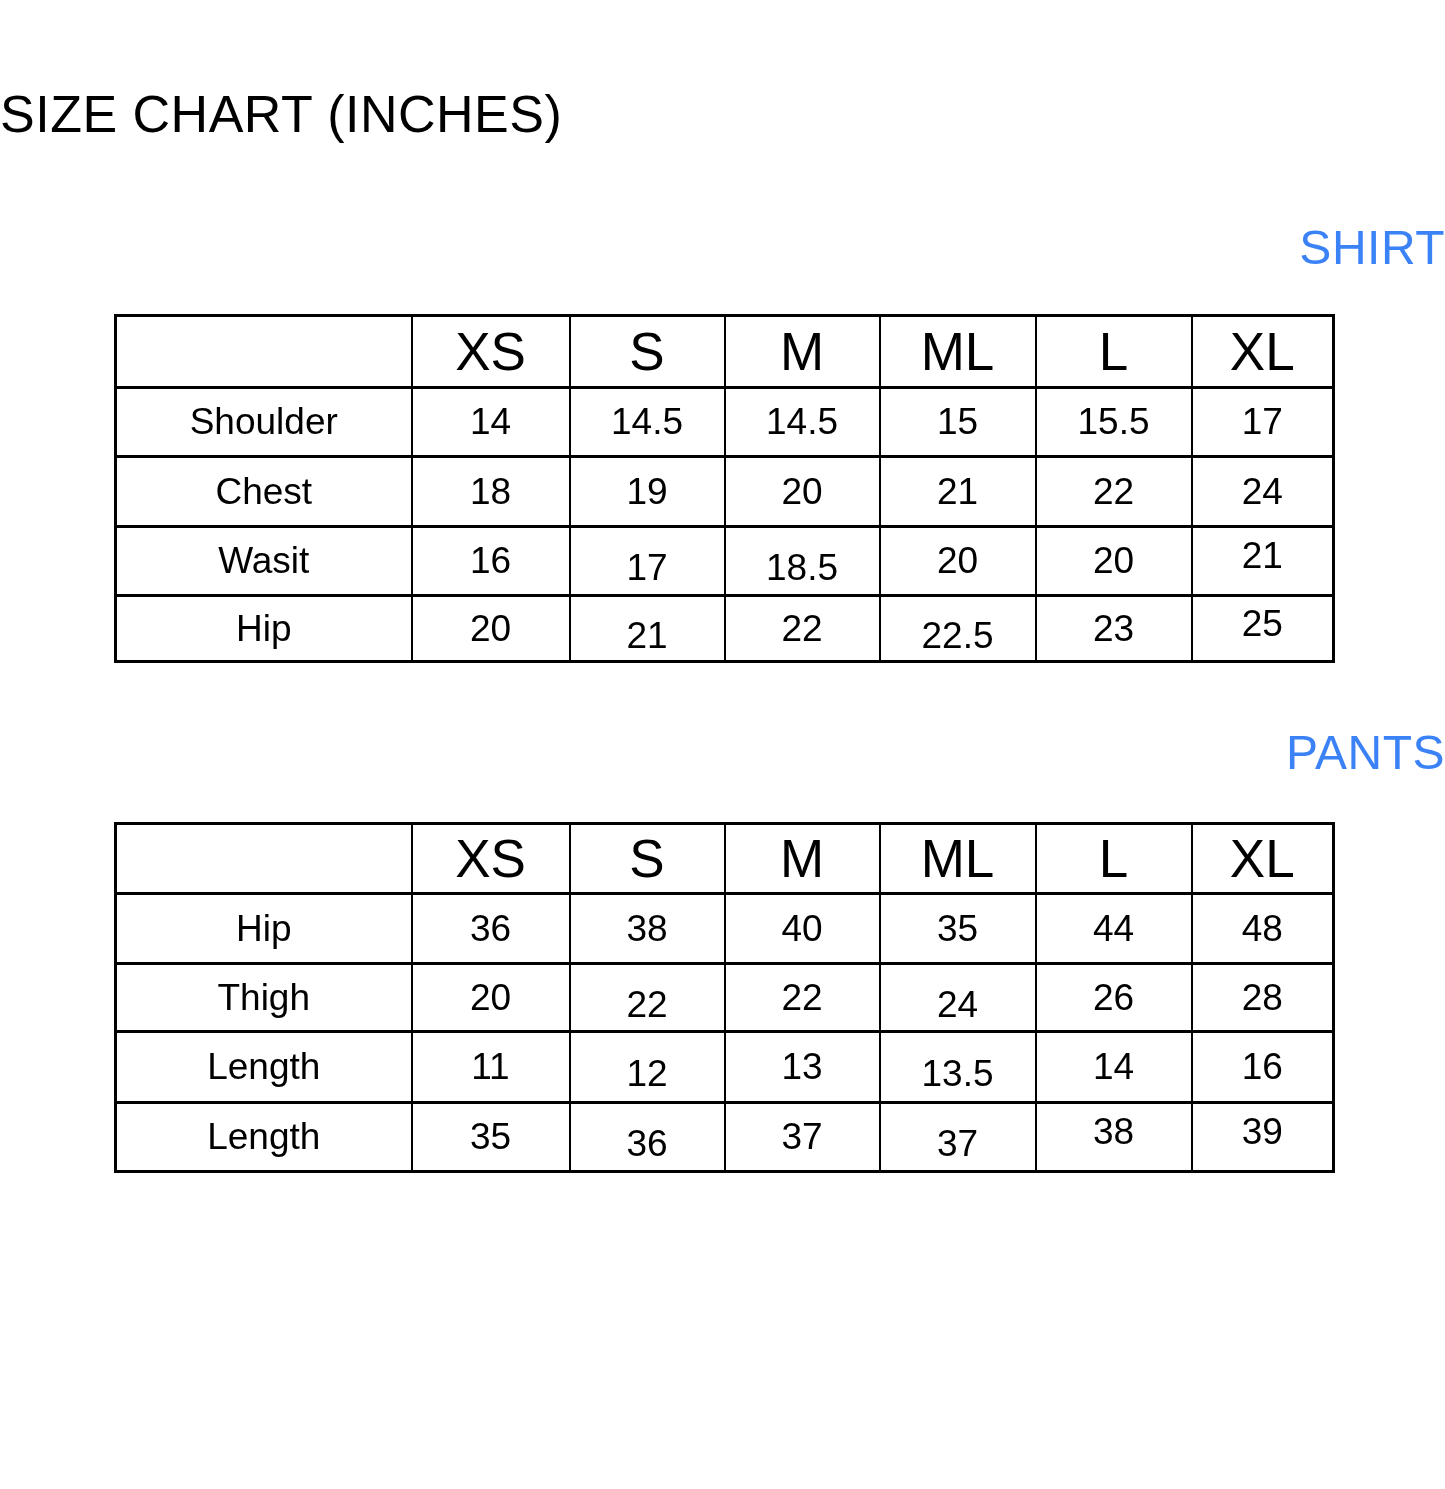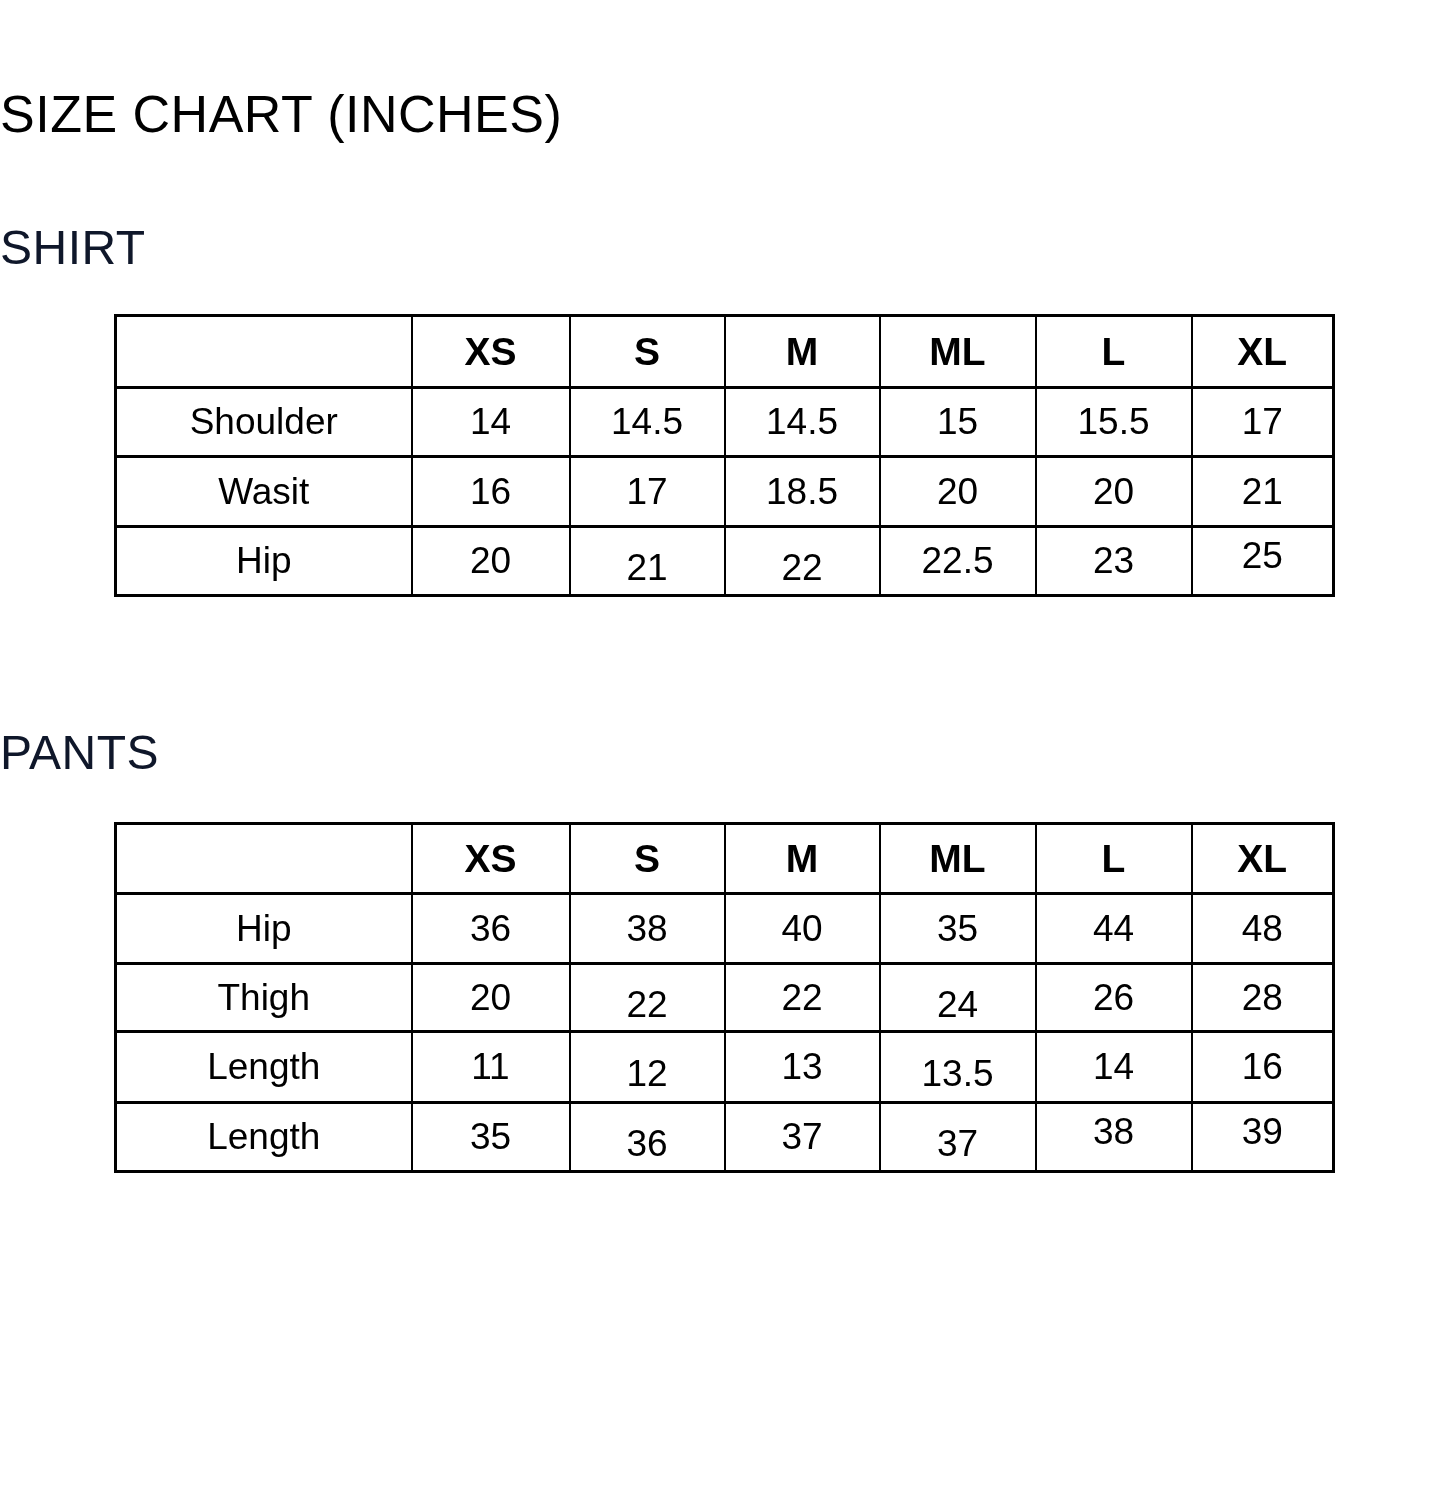--- a/index.html
+++ b/index.html
@@ -30,11 +30,11 @@
     position: absolute;
     left: 0;
     width: 100%;
-    text-align: left;
+    text-align: right;
     font-size: 48px;
     line-height: 48px;
     letter-spacing: 0.5px;
-    color: #0f172a;
+    color: #3b82f6;
   }
   #shirt-heading { top: 224px; }
   #pants-heading { top: 729px; }

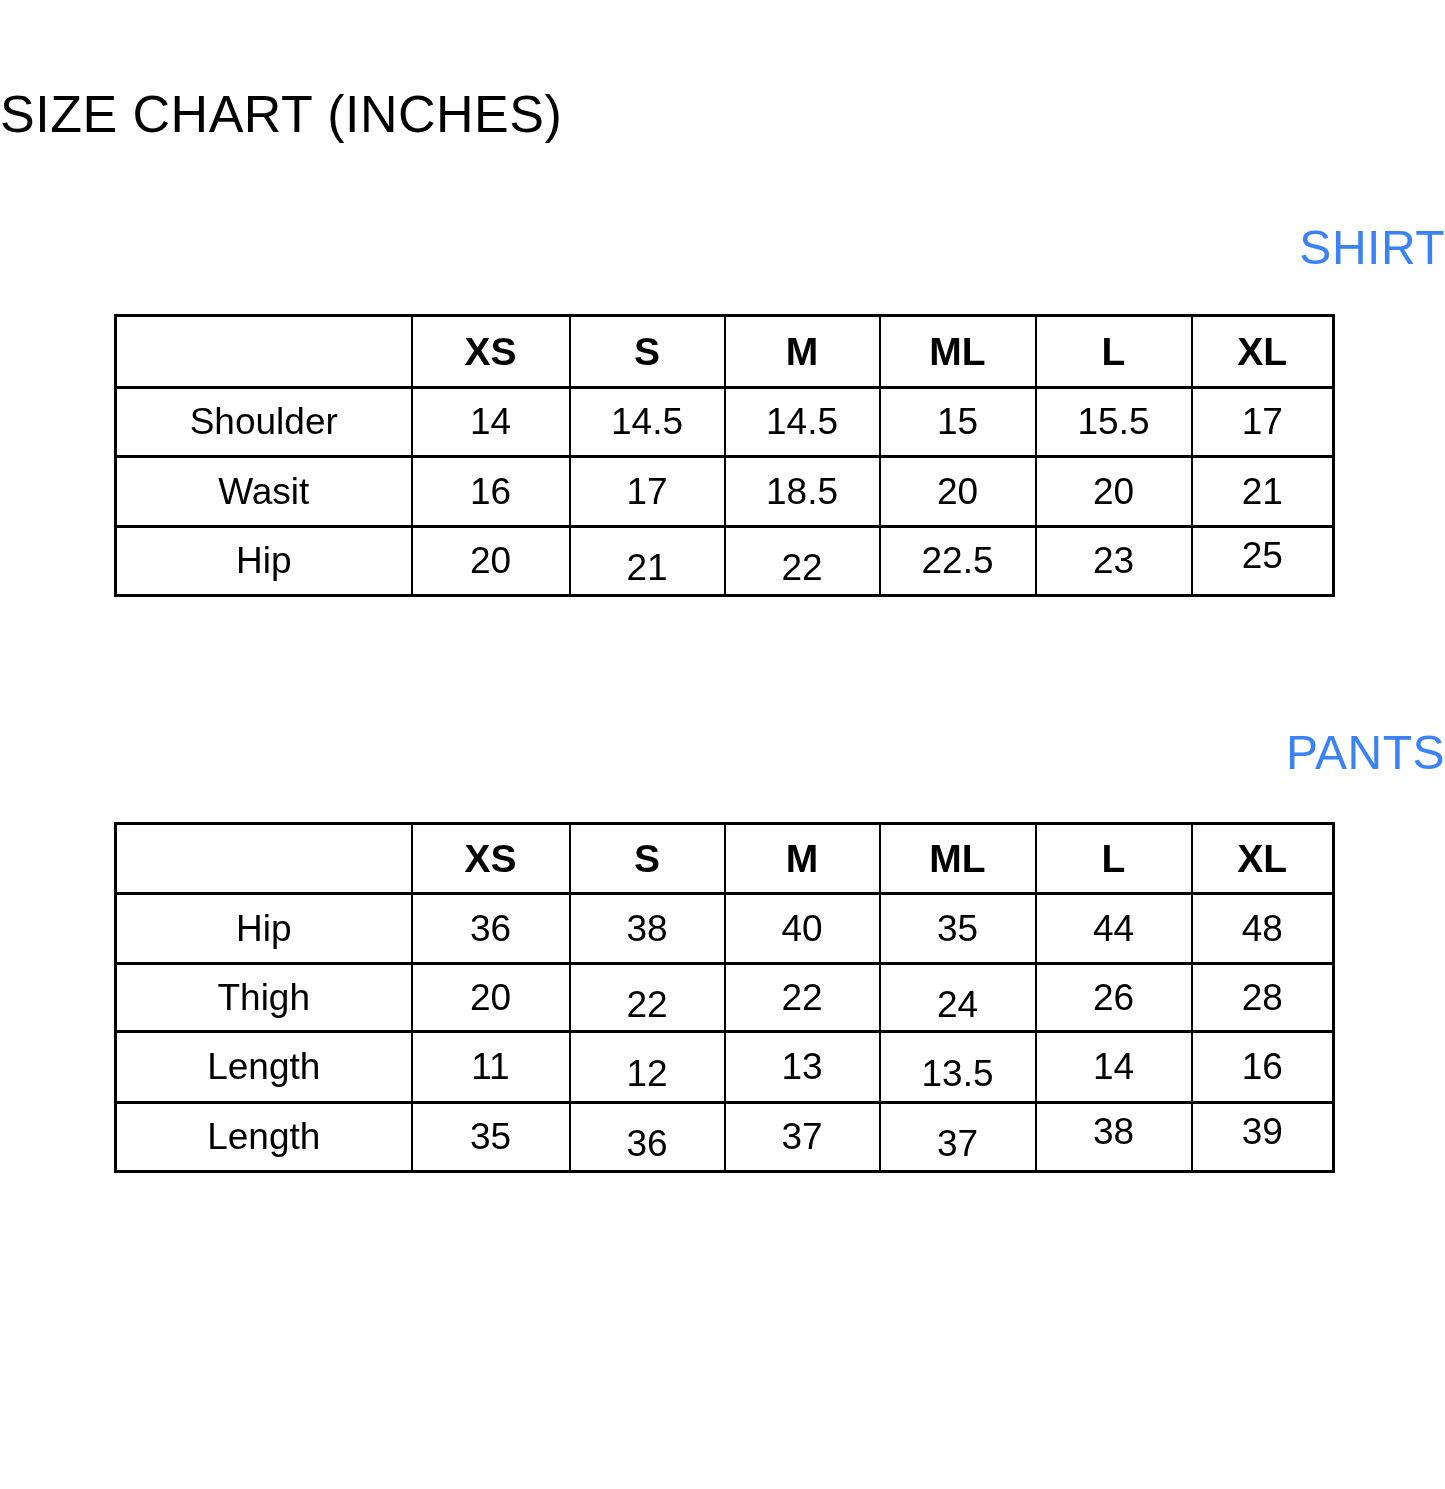--- a/index.html
+++ b/index.html
@@ -62,8 +62,7 @@
     overflow: hidden;
   }
   table.size-table tr:first-child td {
-    font-size: 39px;
-    font-weight: bold;
+    font-size: 53px;
   }
 
   

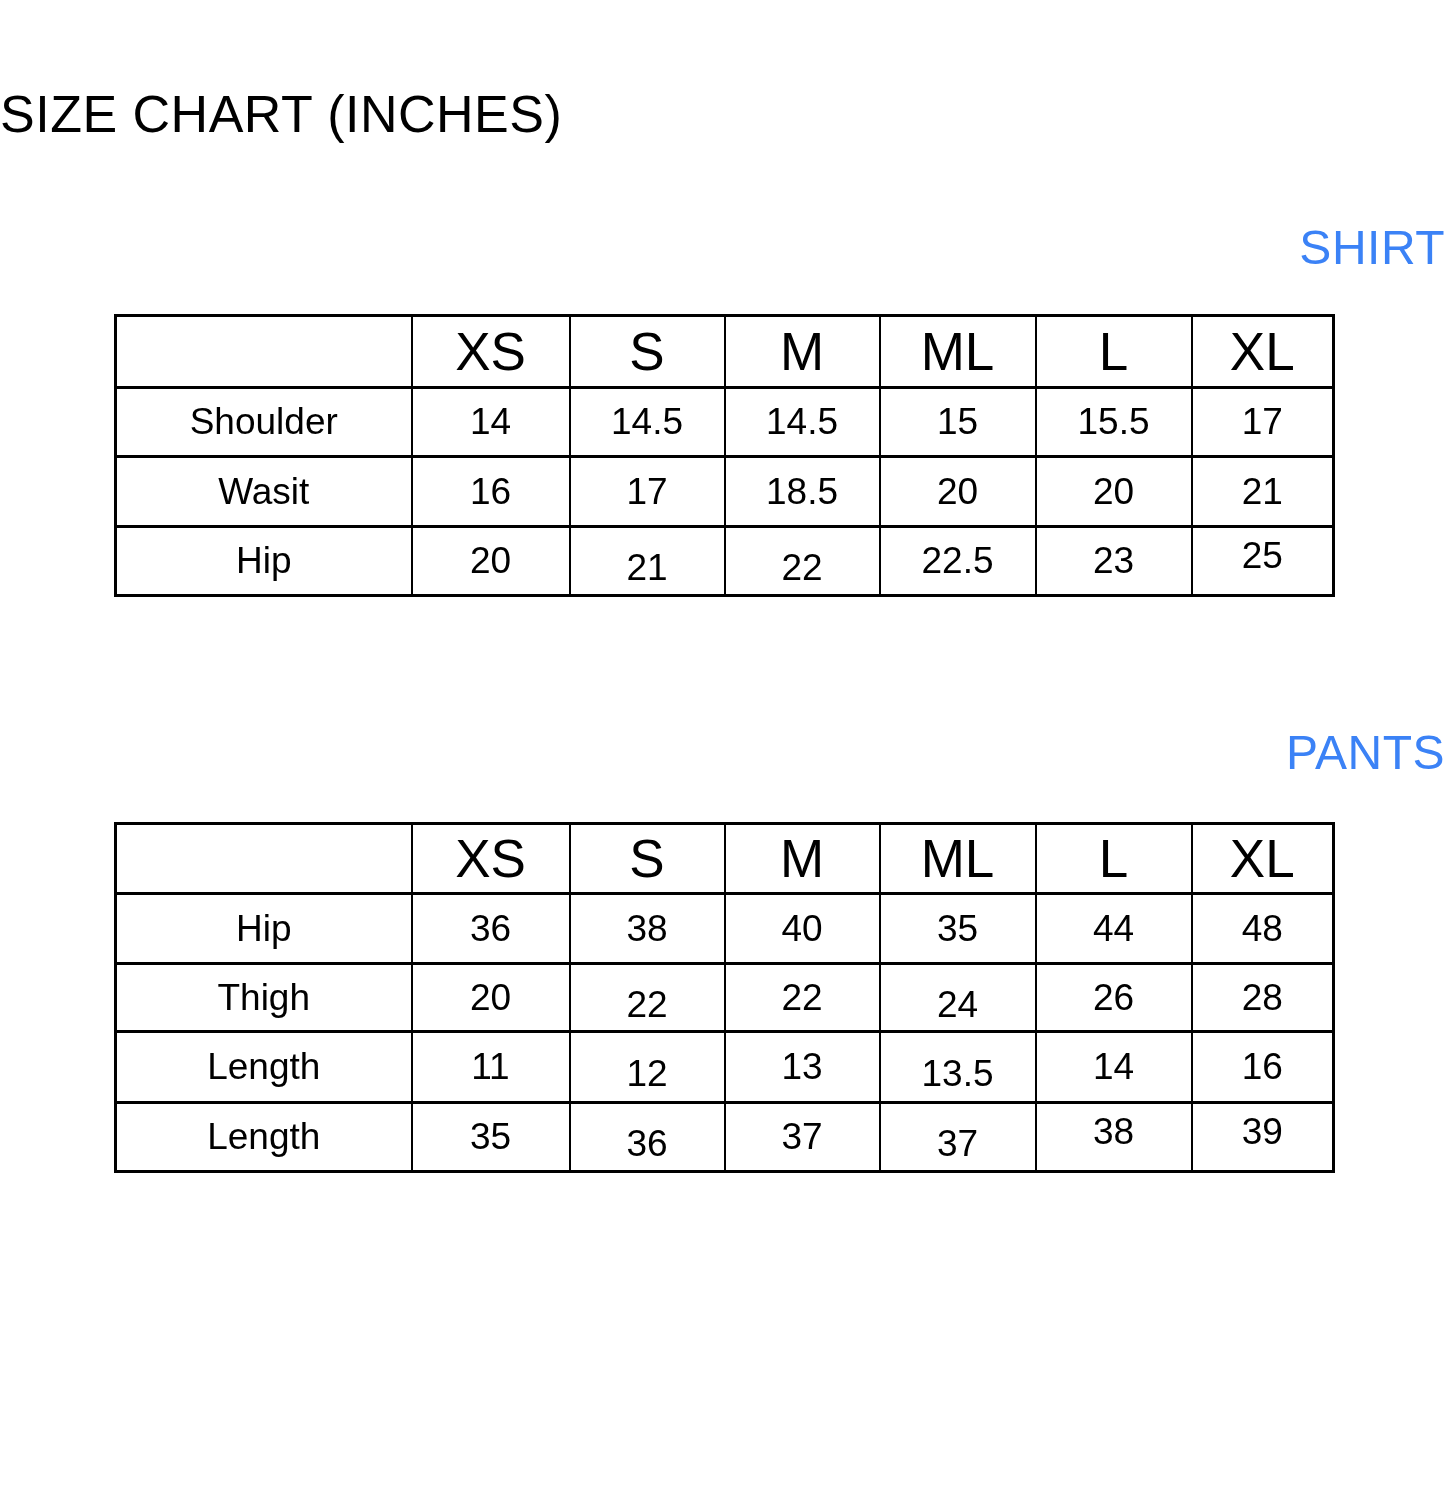--- a/index.html
+++ b/index.html
@@ -133,6 +133,15 @@
       <td>17</td>
     </tr>
     <tr>
+      <td>Chest</td>
+      <td>18</td>
+      <td>19</td>
+      <td>20</td>
+      <td>21</td>
+      <td>22</td>
+      <td>24</td>
+    </tr>
+    <tr>
       <td>Wasit</td>
       <td>16</td>
       <td>17</td>

